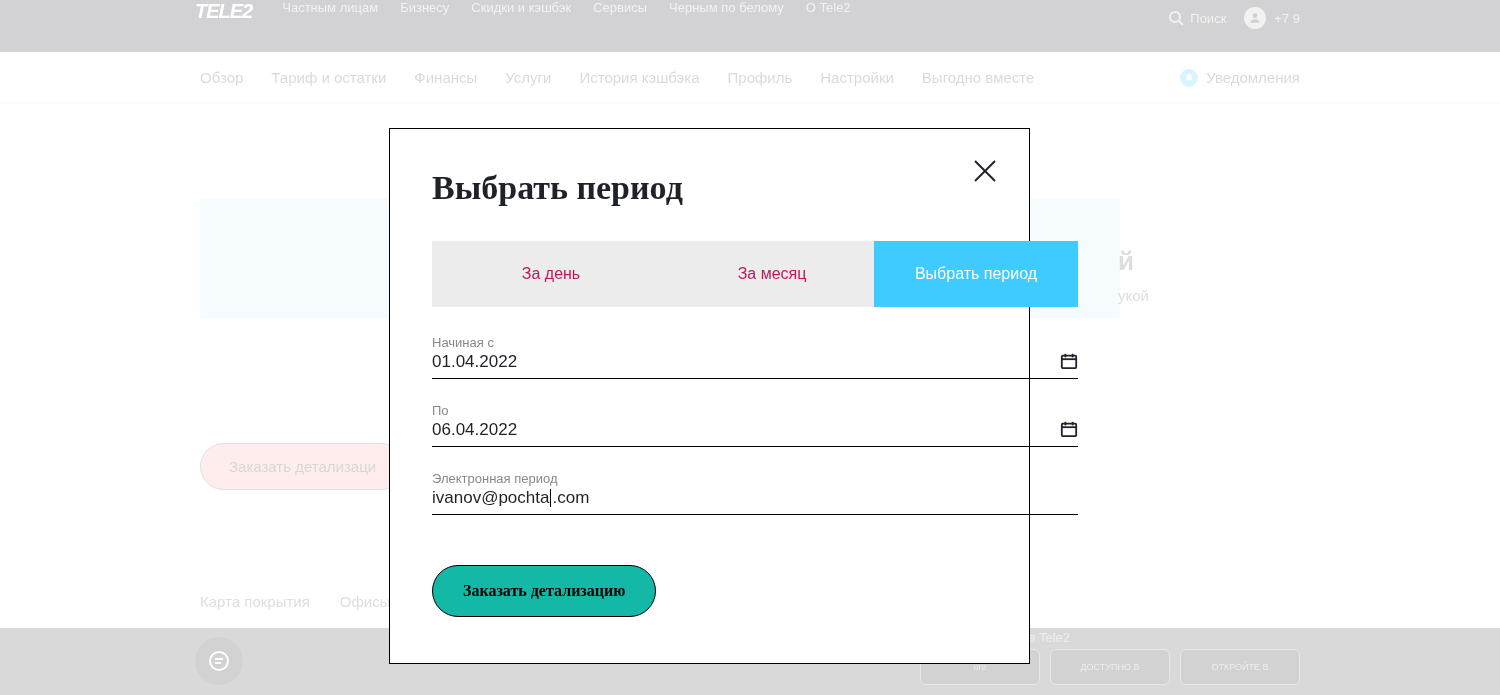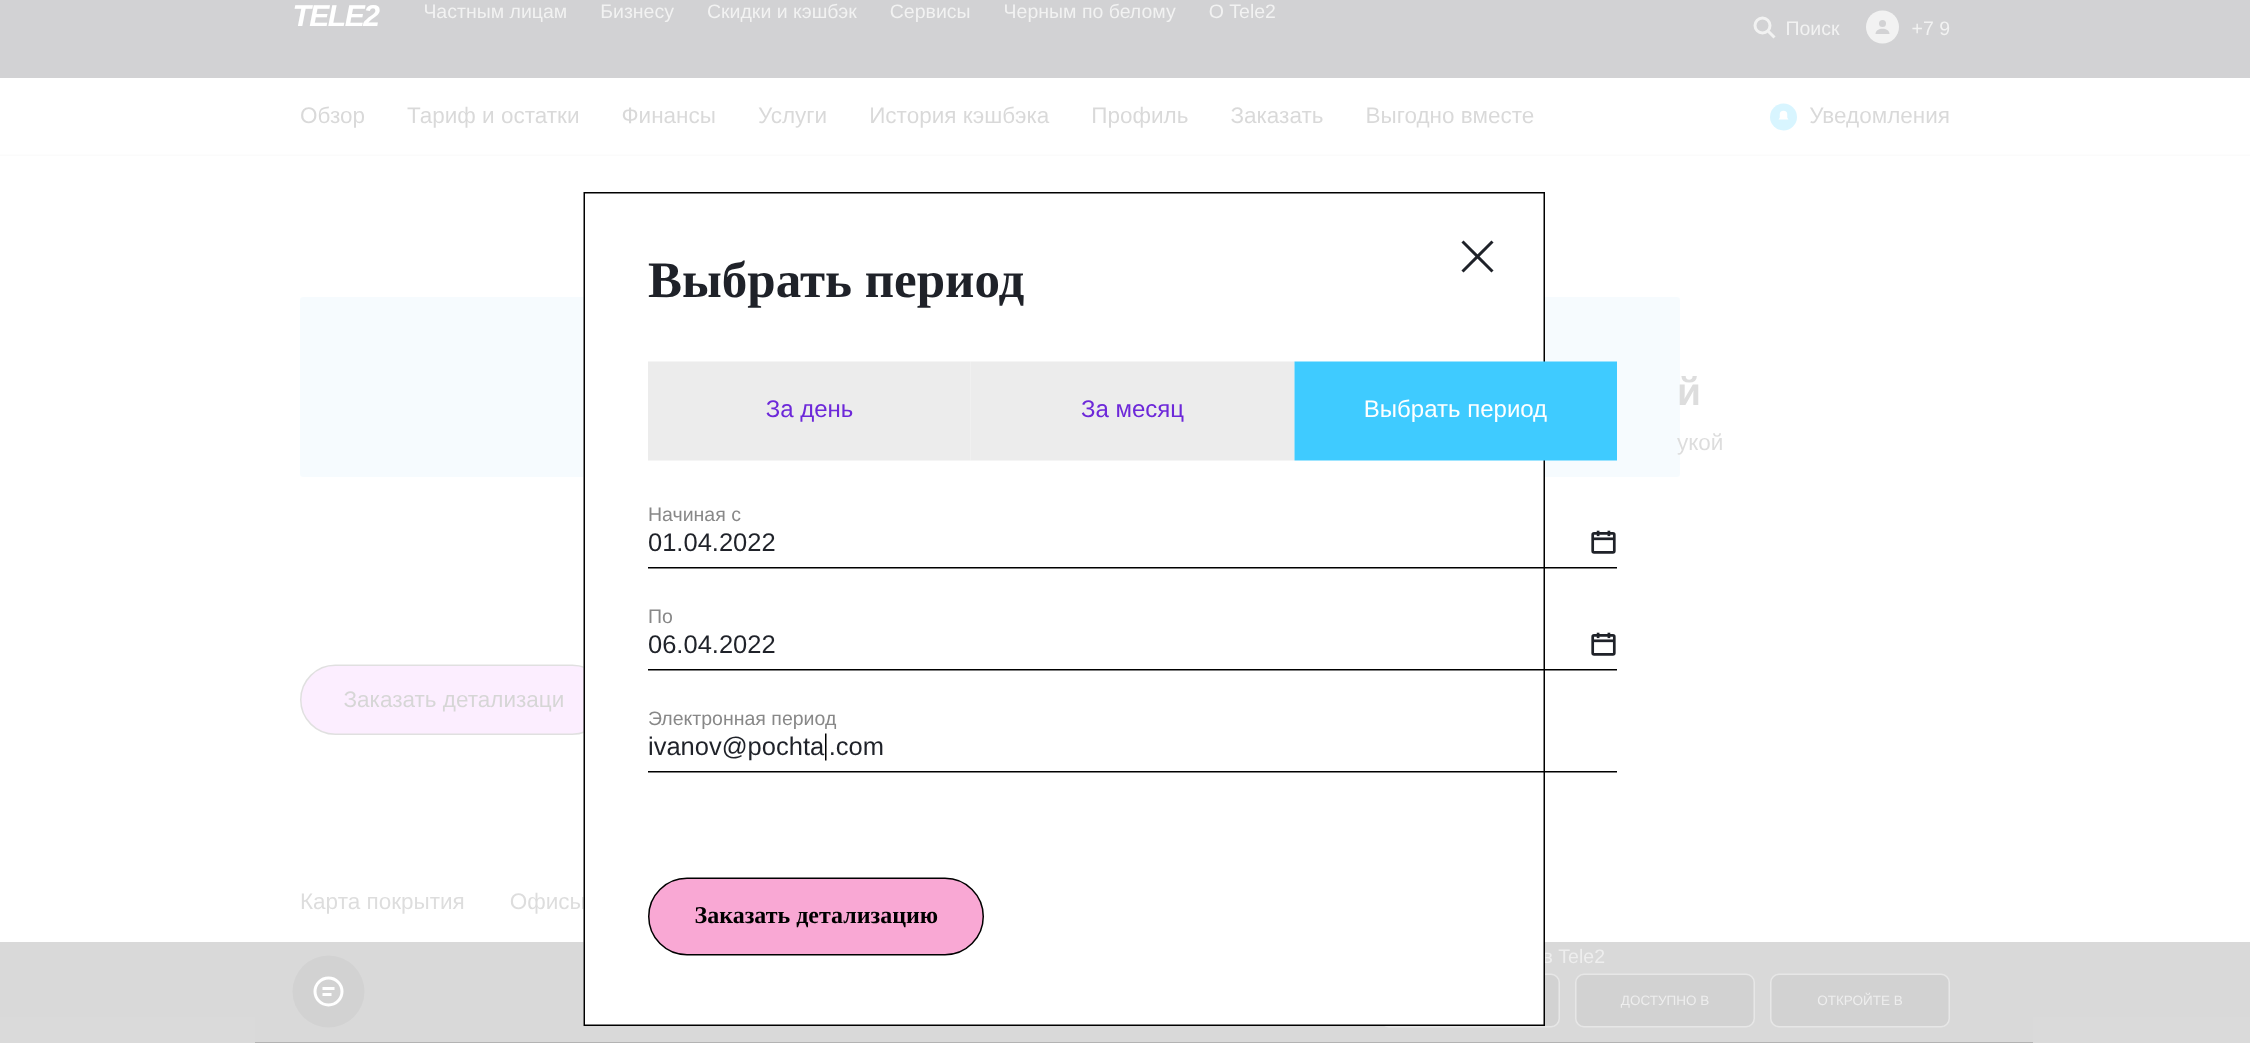--- a/index.html
+++ b/index.html
@@ -106,7 +106,7 @@
     <a>Услуги</a>
     <a>История кэшбэка</a>
     <a>Профиль</a>
-    <a>Заказать</a>
+    <a>Настройки</a>
     <a>Выгодно вместе</a>
   </div>
   <div class="subright">

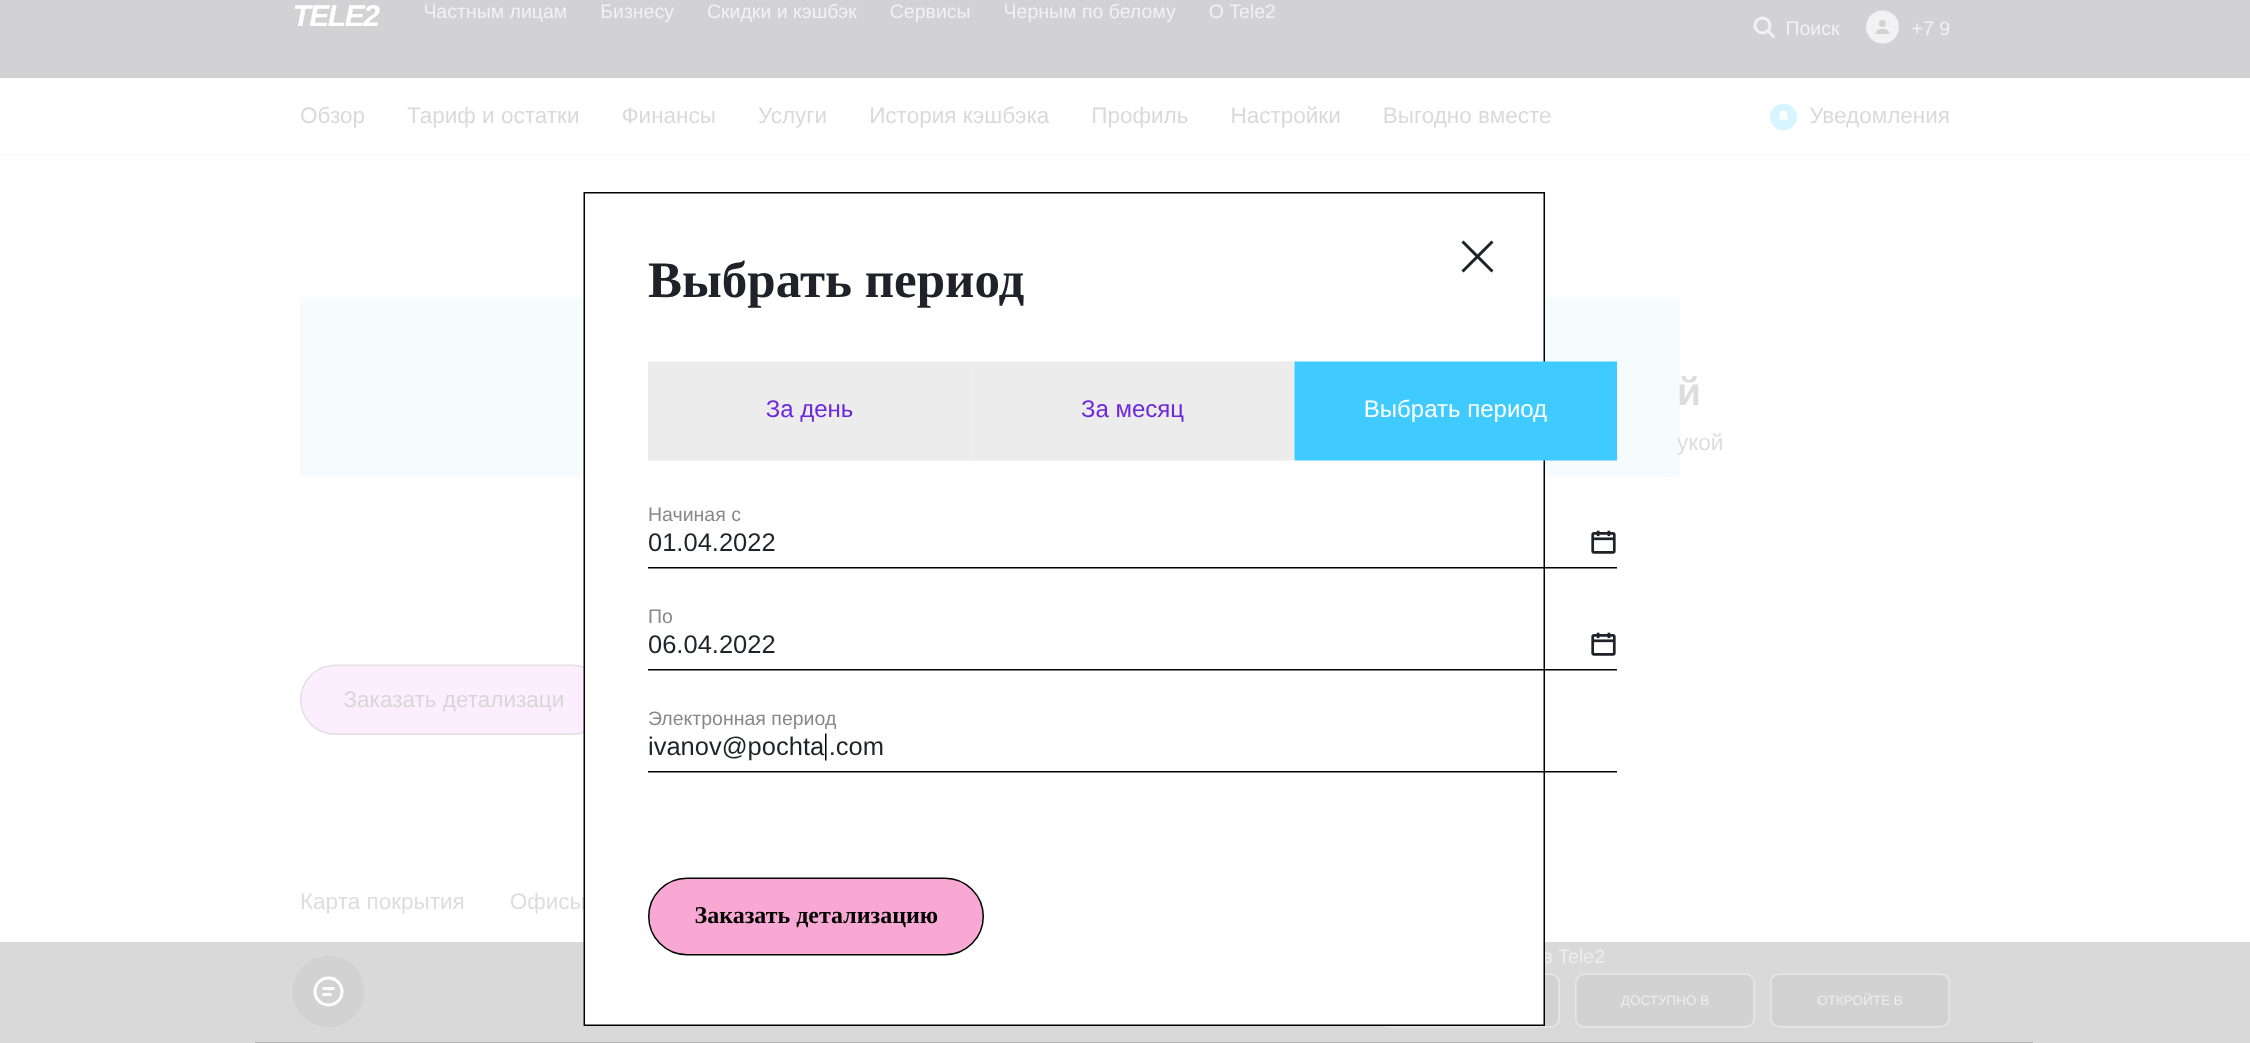--- a/index.html
+++ b/index.html
@@ -51,7 +51,7 @@
 
   .tabs { display: flex; width: 646px; height: 66px; margin-bottom: 28px; }
   .tab { flex: 1; display: flex; align-items: center; justify-content: center; font-size: 16px; cursor: pointer; }
-  .tab.grey { background: #ececec; color: #6d28d9; }
+  .tab.grey { background: #ececec; color: #be185d; padding-left: 17px; }
   .tab.active { background: #3fcbff; color: #fff; }
 
   .field { position: relative; margin-bottom: 24px; width: 646px; }

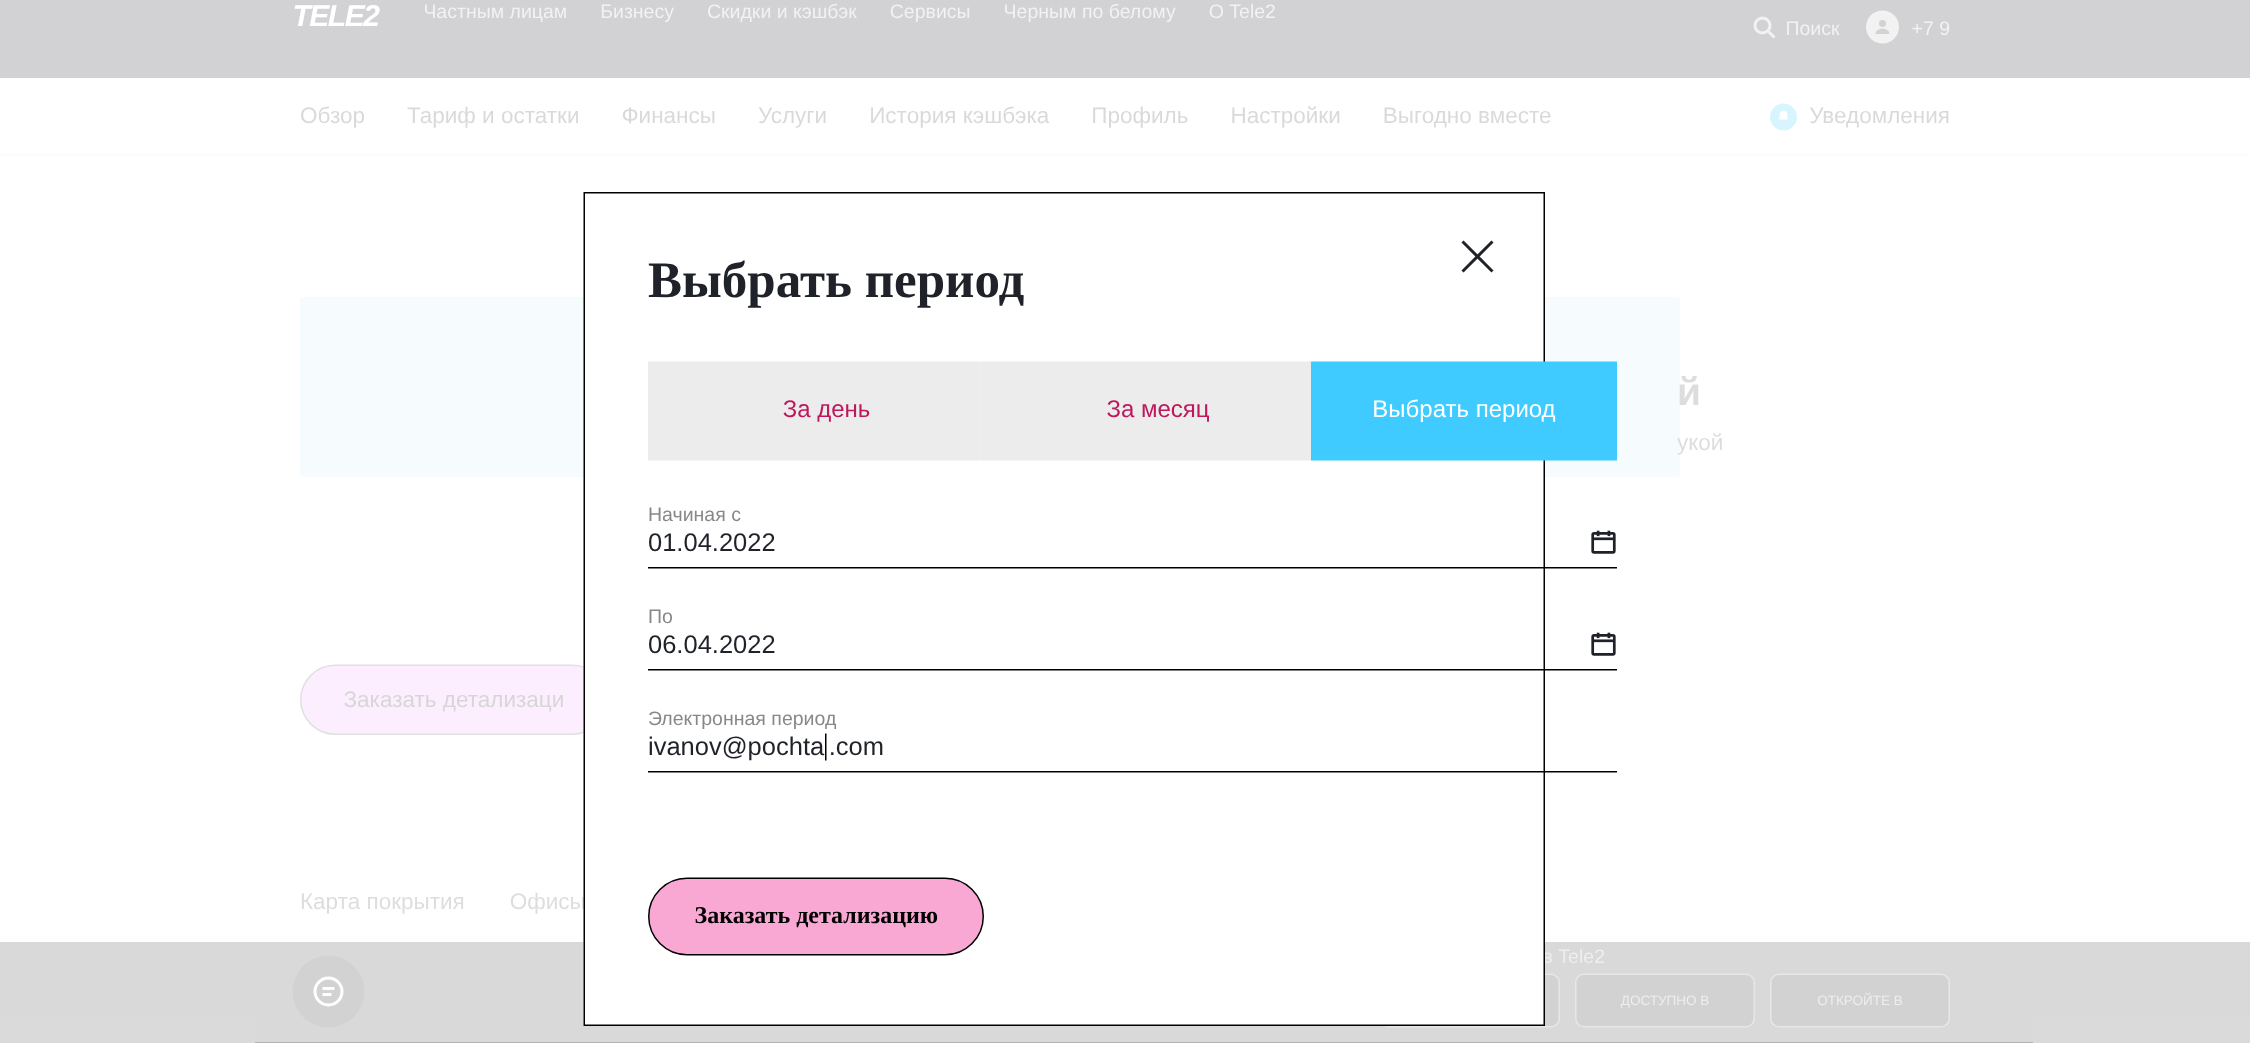--- a/index.html
+++ b/index.html
@@ -31,7 +31,7 @@
   .page-bg { position: absolute; top: 88px; left: 0; right: 0; bottom: 0; }
   .banner { position: absolute; top: 110px; left: 200px; width: 920px; height: 120px; background: #d3ecfb; border-radius: 2px; }
   .side-text { position: absolute; top: 155px; left: 1118px; width: 180px; color: #555; font-size: 15px; line-height: 1.4; }
-  .order-btn { position: absolute; top: 355px; left: 200px; border: 1px solid #666; border-radius: 28px; padding: 14px 28px; font-size: 15px; color: #333; background: #f0abfc; }
+  .order-btn { position: absolute; top: 355px; left: 200px; border: 1px solid #666; border-radius: 28px; padding: 14px 28px; font-size: 15px; color: #333; background: #fca5a5; }
   .footer-links { position: absolute; top: 505px; left: 200px; display: flex; gap: 30px; color: #555; font-size: 15px; }
   .footer-grey { position: absolute; top: 540px; left: 0; right: 0; height: 155px; background: #444; }
   .chat-fab { position: absolute; left: 195px; bottom: 10px; width: 48px; height: 48px; border-radius: 50%; background: #222; display: flex; align-items: center; justify-content: center; }

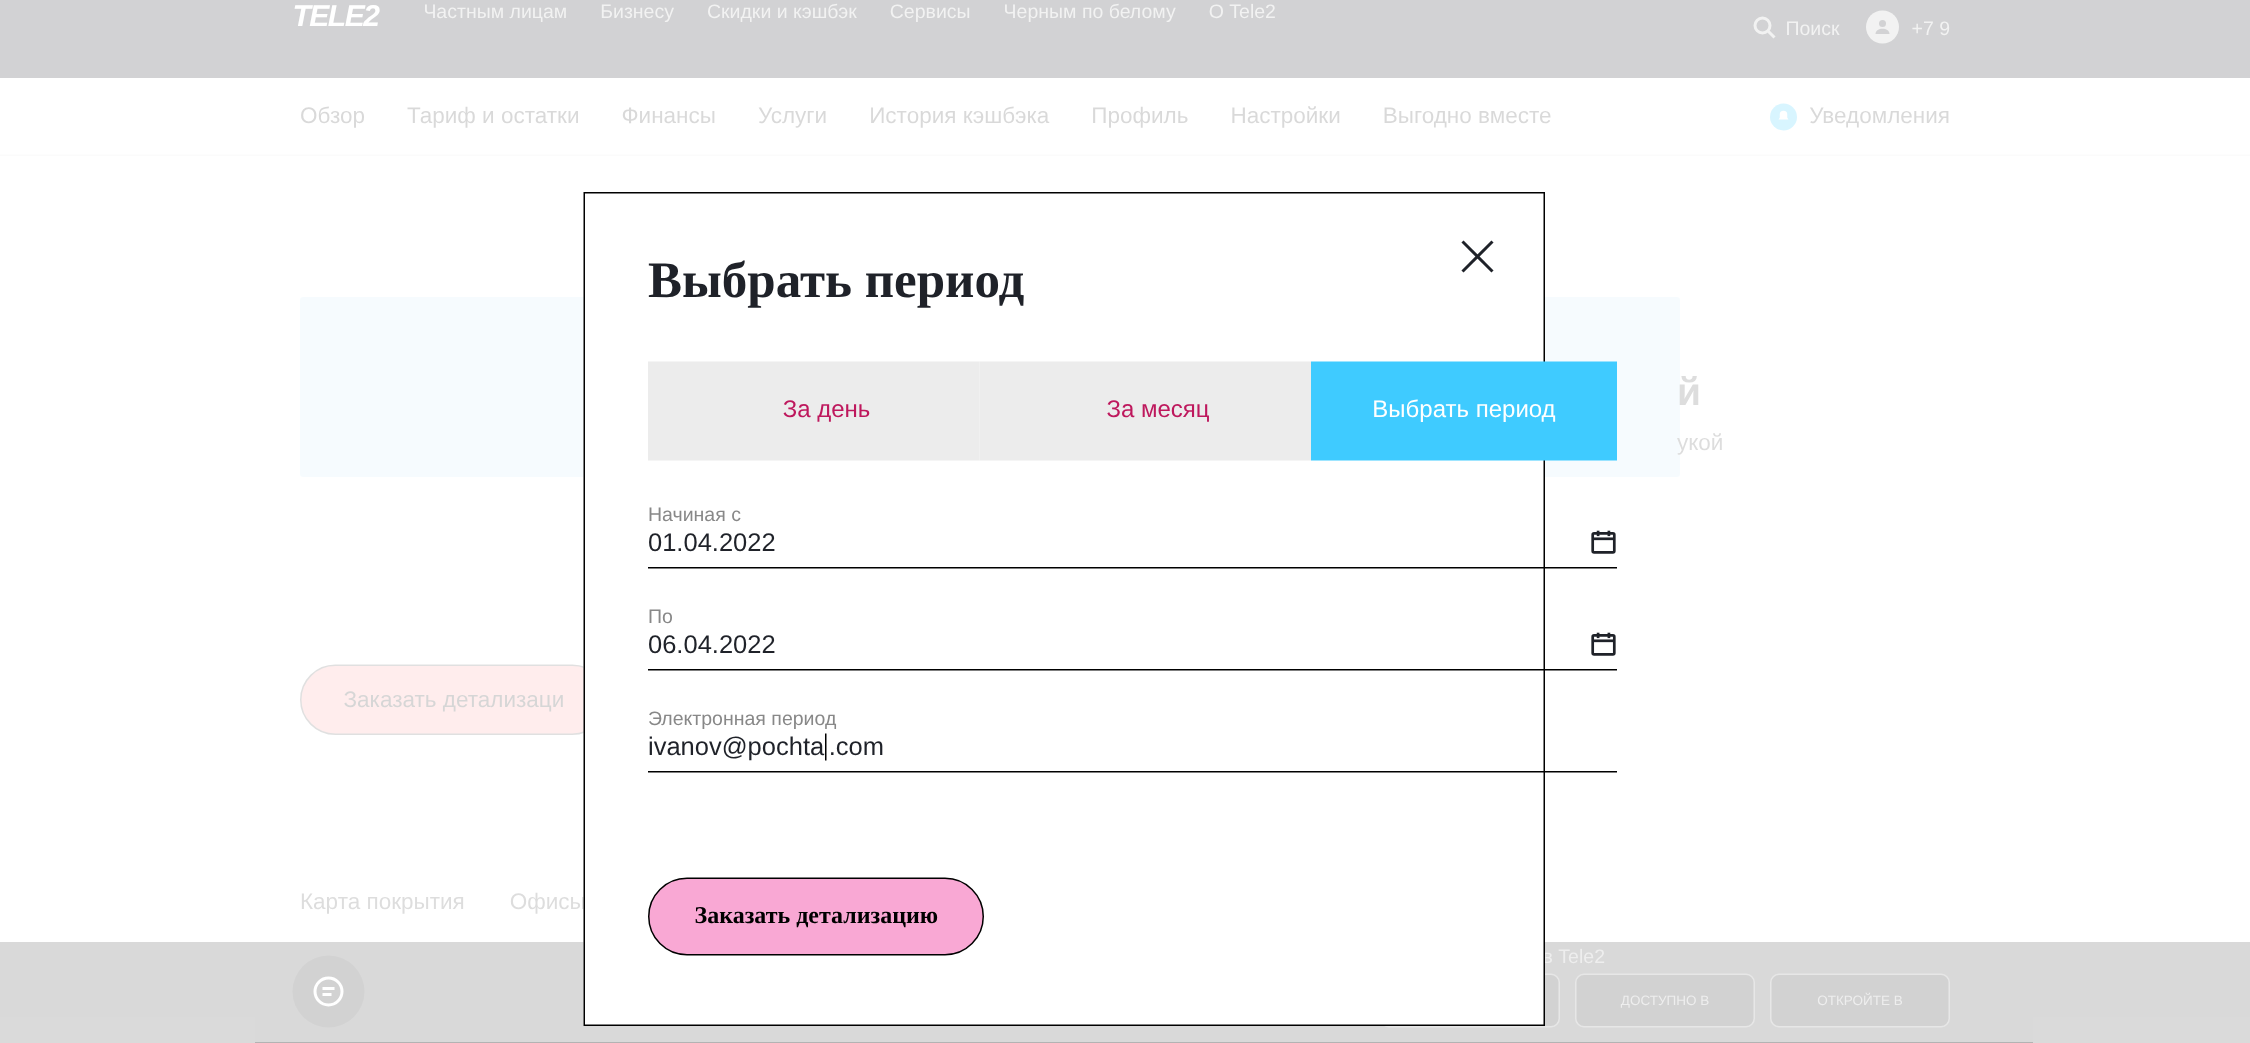--- a/index.html
+++ b/index.html
@@ -61,7 +61,7 @@
   .cal-icon { position: absolute; right: 0; bottom: 8px; width: 18px; height: 18px; }
   .cal-icon svg { width: 18px; height: 18px; stroke: #1f2229; fill: none; stroke-width: 2; }
 
-  .submit-btn { margin-top: 46px; border: 1px solid #000; background: #f9a8d4; border-radius: 28px; padding: 16px 30px; font-family: Georgia, serif; font-weight: 700; font-size: 16px; cursor: pointer; }
+  .submit-btn { margin-top: 26px; border: 1px solid #000; background: #14b8a6; border-radius: 28px; padding: 16px 30px; font-family: Georgia, serif; font-weight: 700; font-size: 16px; cursor: pointer; }
 
   .caret { display:inline-block; border-left:1px solid #000; height:18px; vertical-align: text-bottom; margin: 0 1px; }
 </style>

